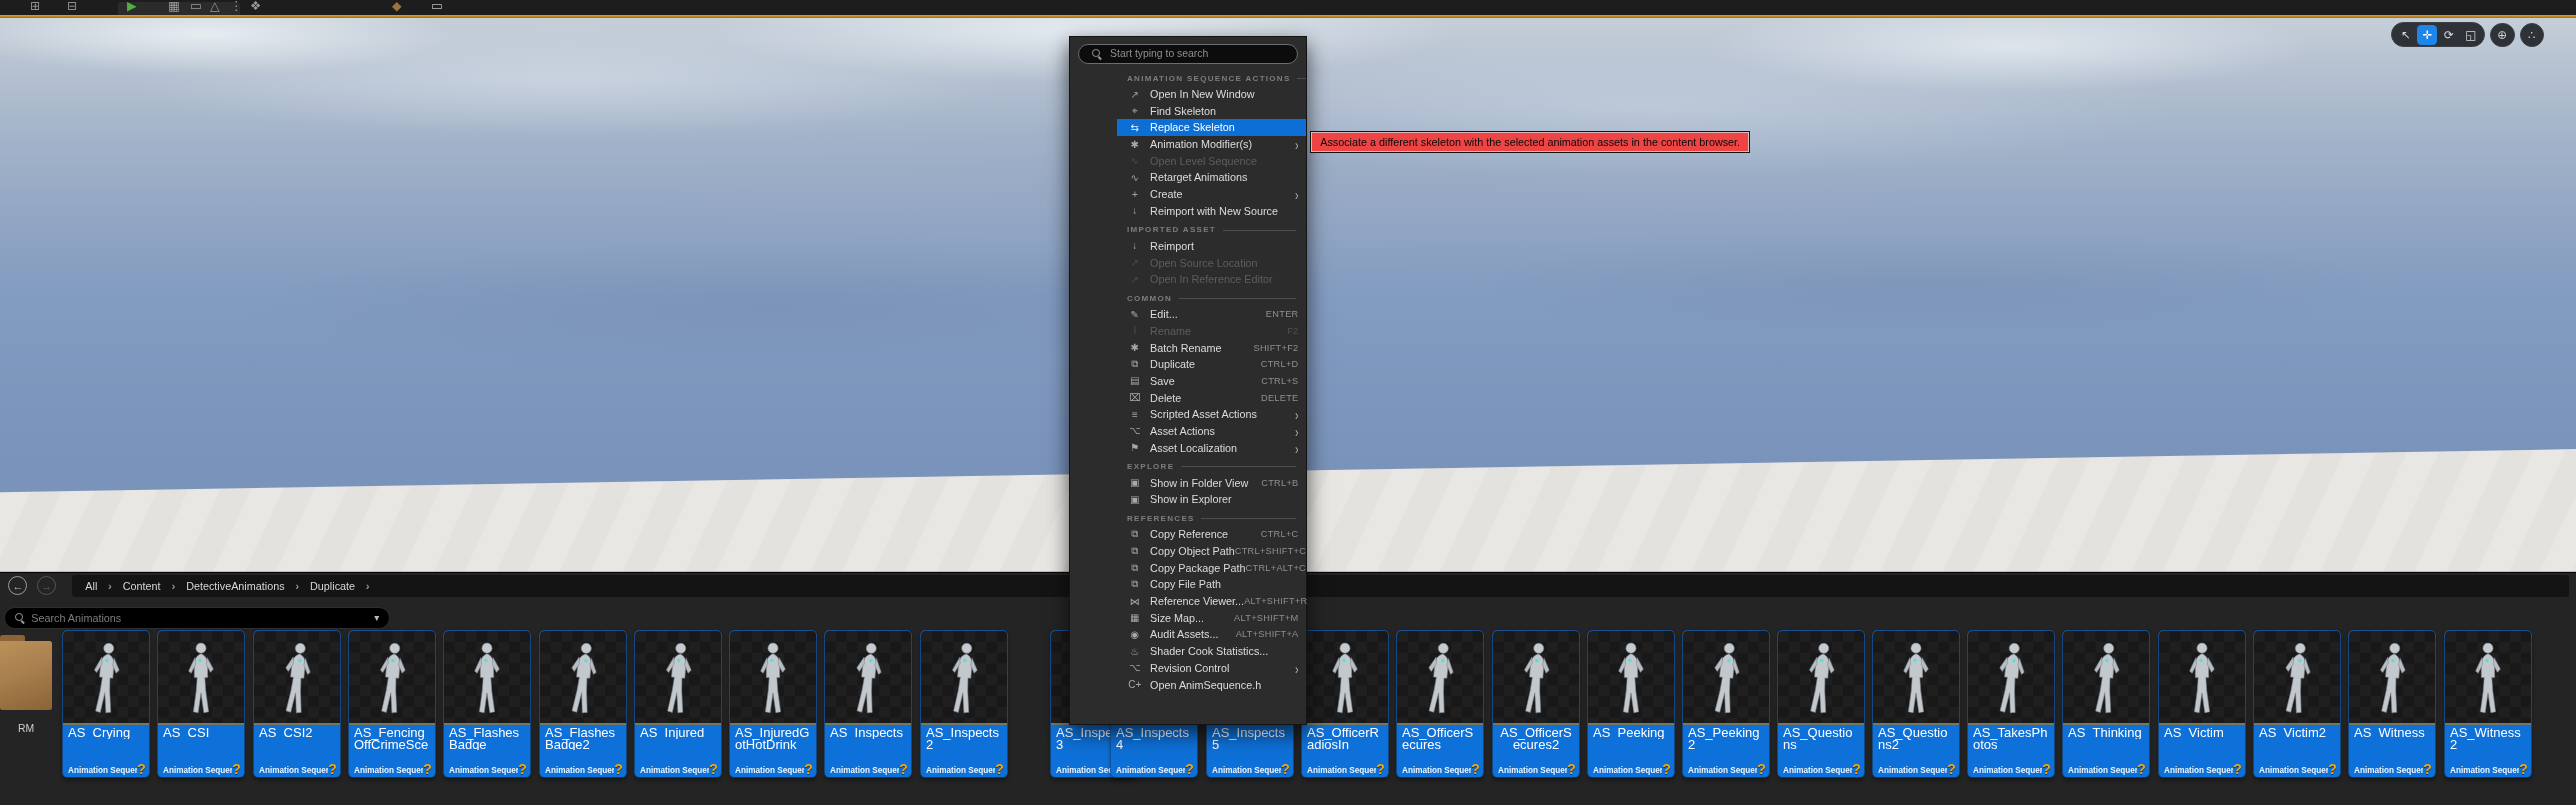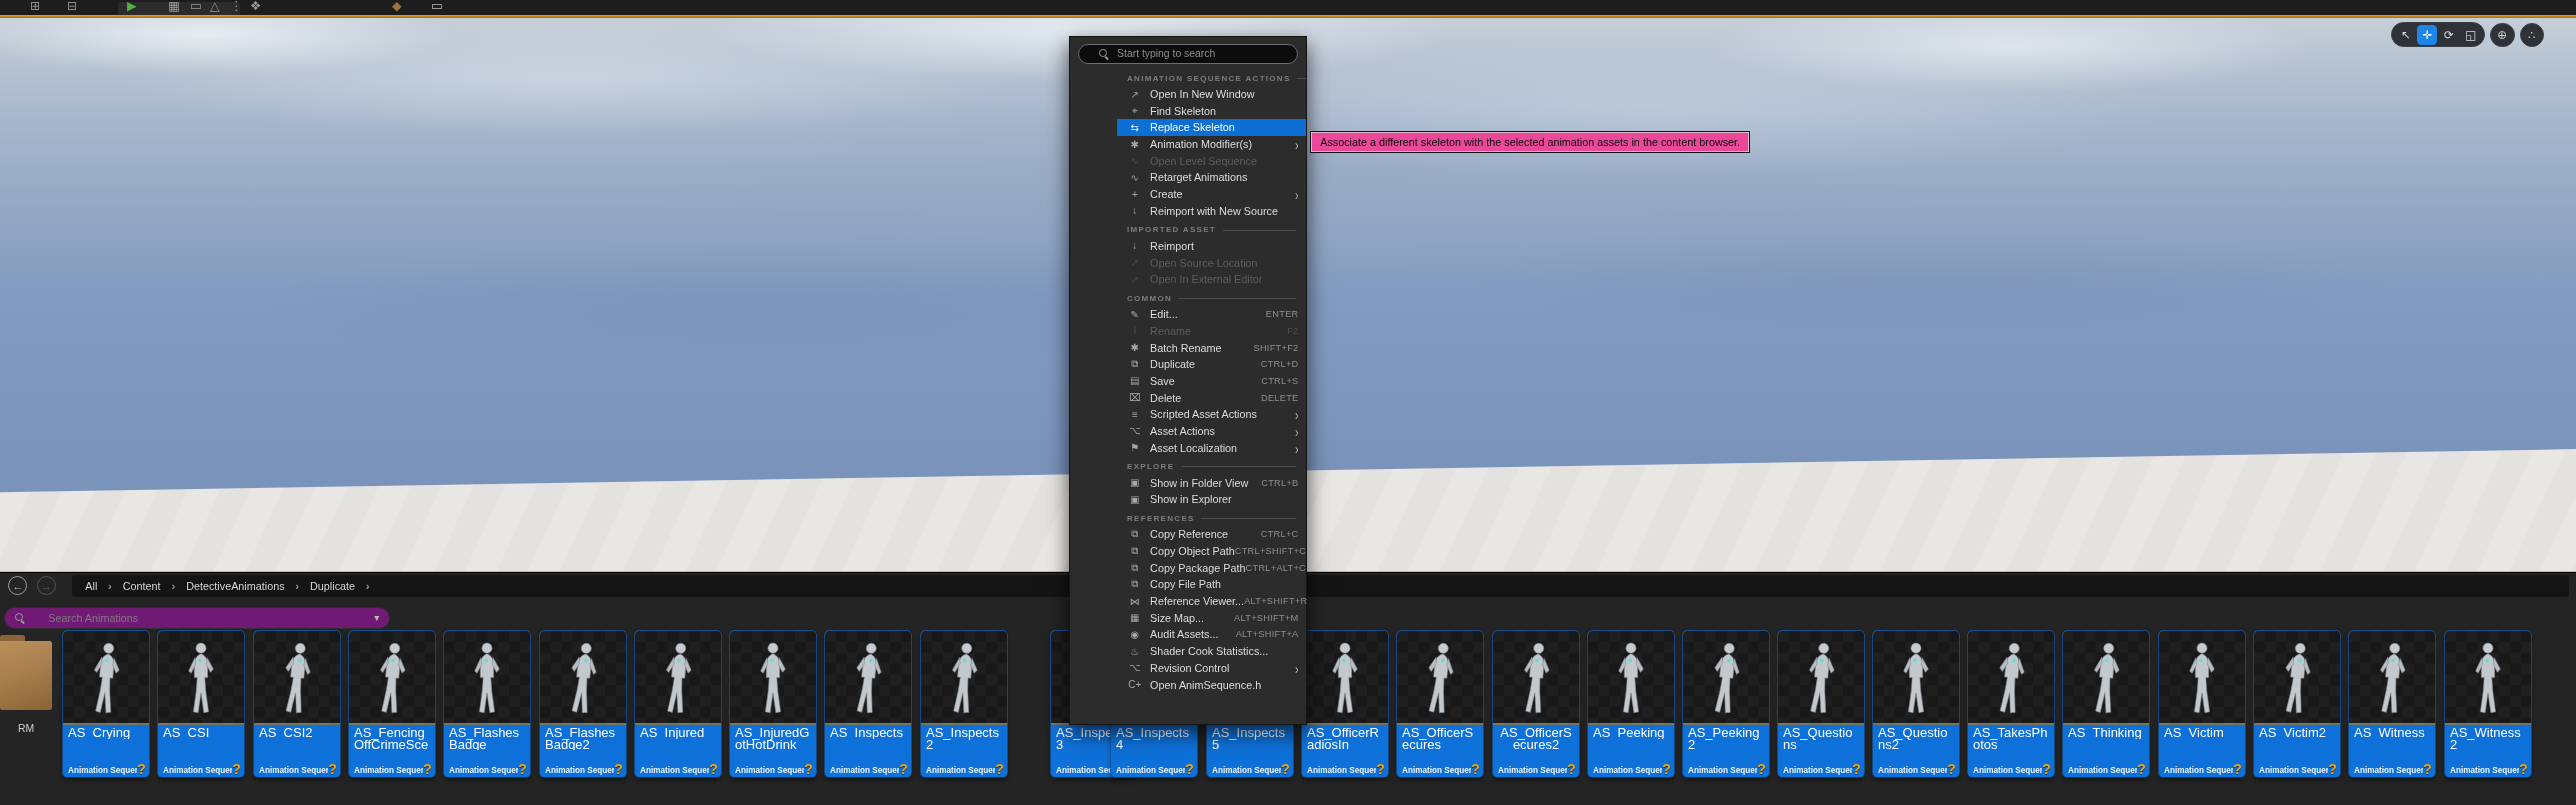--- a/index.html
+++ b/index.html
@@ -49,7 +49,7 @@
         border:0.8px solid #141414;box-shadow:0 8.3px 20px rgba(0,0,0,.65);box-sizing:border-box;
         padding-top:4.2px;z-index:30;}
   .msearch{display:flex;align-items:center;gap:5.8px;margin:2.5px 8.3px 6.7px;height:18.3px;
-           background:#0c0c0c;border:0.8px solid #6e6e6e;border-radius:10px;padding:0 20px;}
+           background:#0c0c0c;border:0.8px solid #6e6e6e;border-radius:10px;padding:0 13px;}
   .msearch input{flex:1;background:transparent;border:none;outline:none;color:#cfcfcf;
            font-size:10.4px;font-family:inherit;}
   .msearch input::placeholder{color:#8f8f8f;}

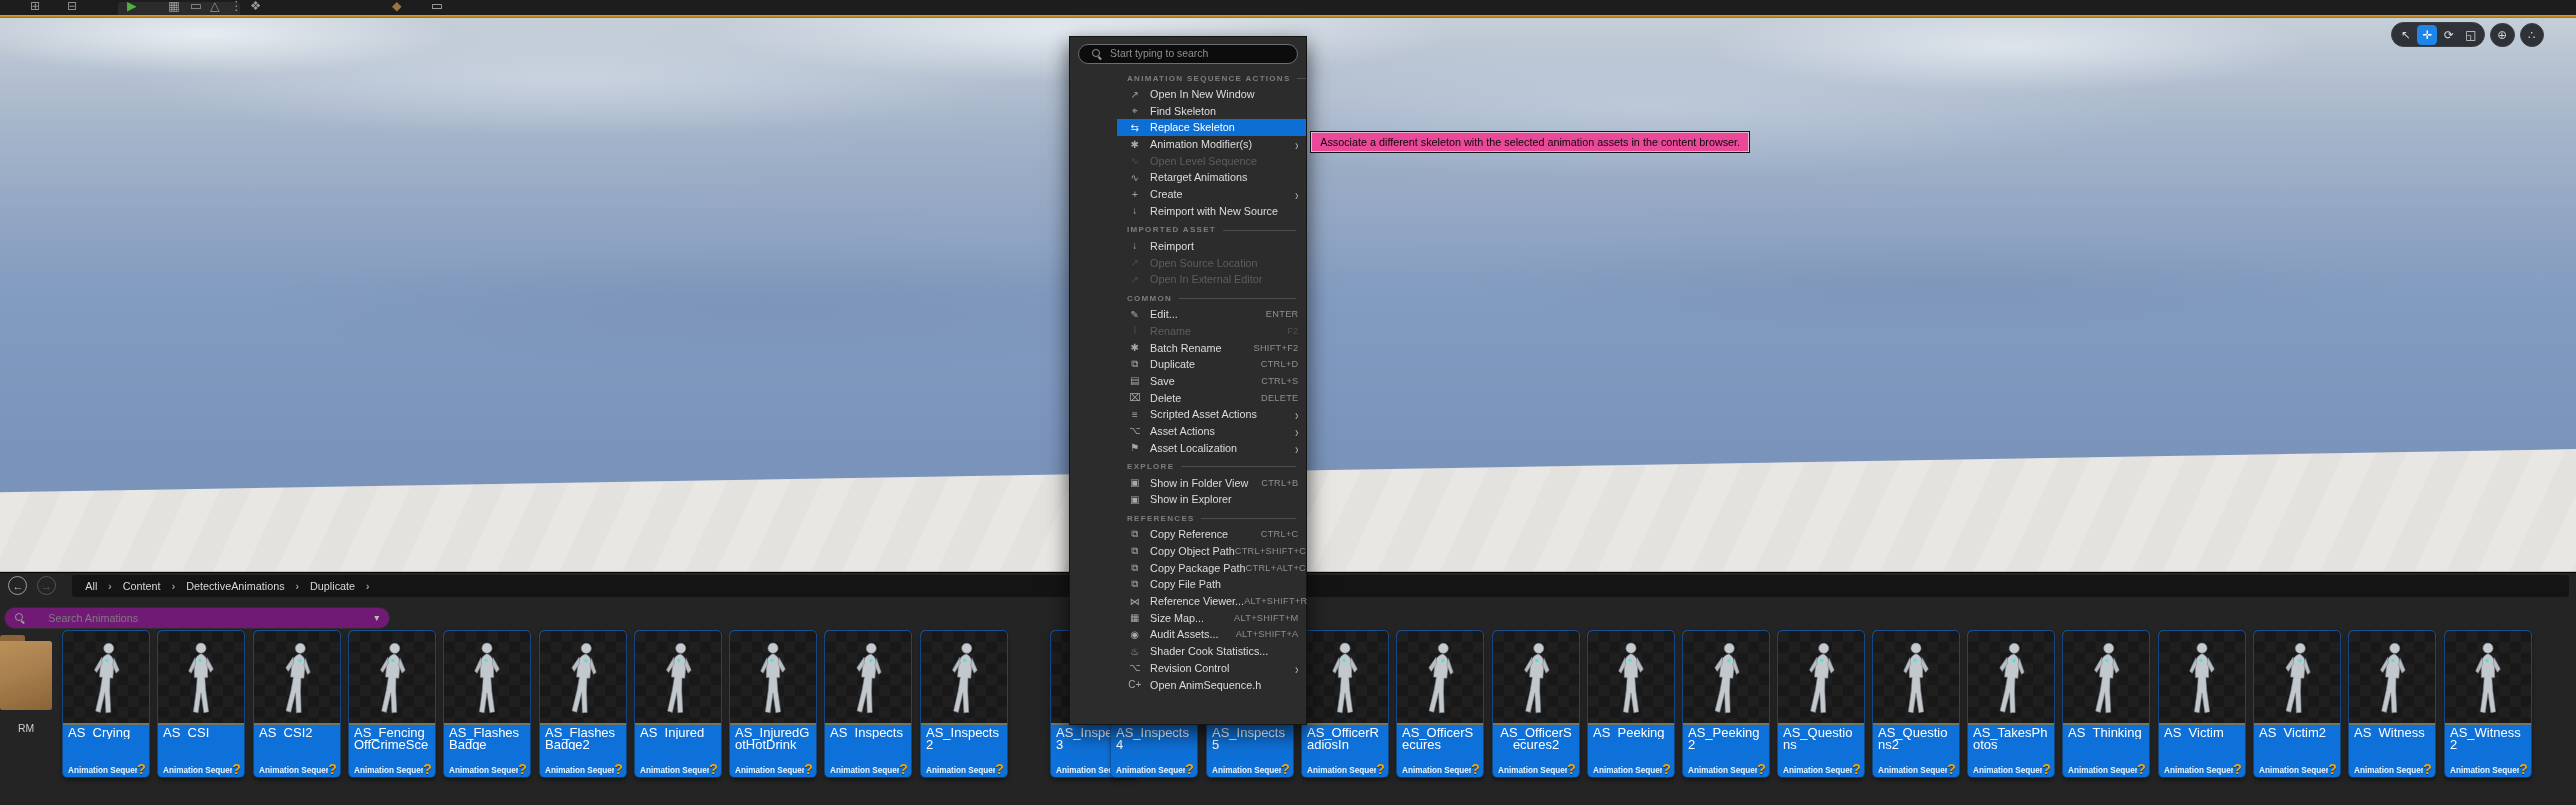--- a/index.html
+++ b/index.html
@@ -73,7 +73,7 @@
   .mi.dis .ic,.mi.dis .sc{color:#4f4f4f;}
 
   
-  .tooltip{position:absolute;left:1310px;top:131px;background:#ec4899;border:1.7px solid #121212;
+  .tooltip{position:absolute;left:1310px;top:131px;background:#ef4444;border:1.7px solid #121212;
         box-shadow:0 0 0 0.8px #d9d9d9 inset;color:#0a0a0a;font-size:10.8px;padding:4.2px 9.2px;
         white-space:nowrap;z-index:40;}
 

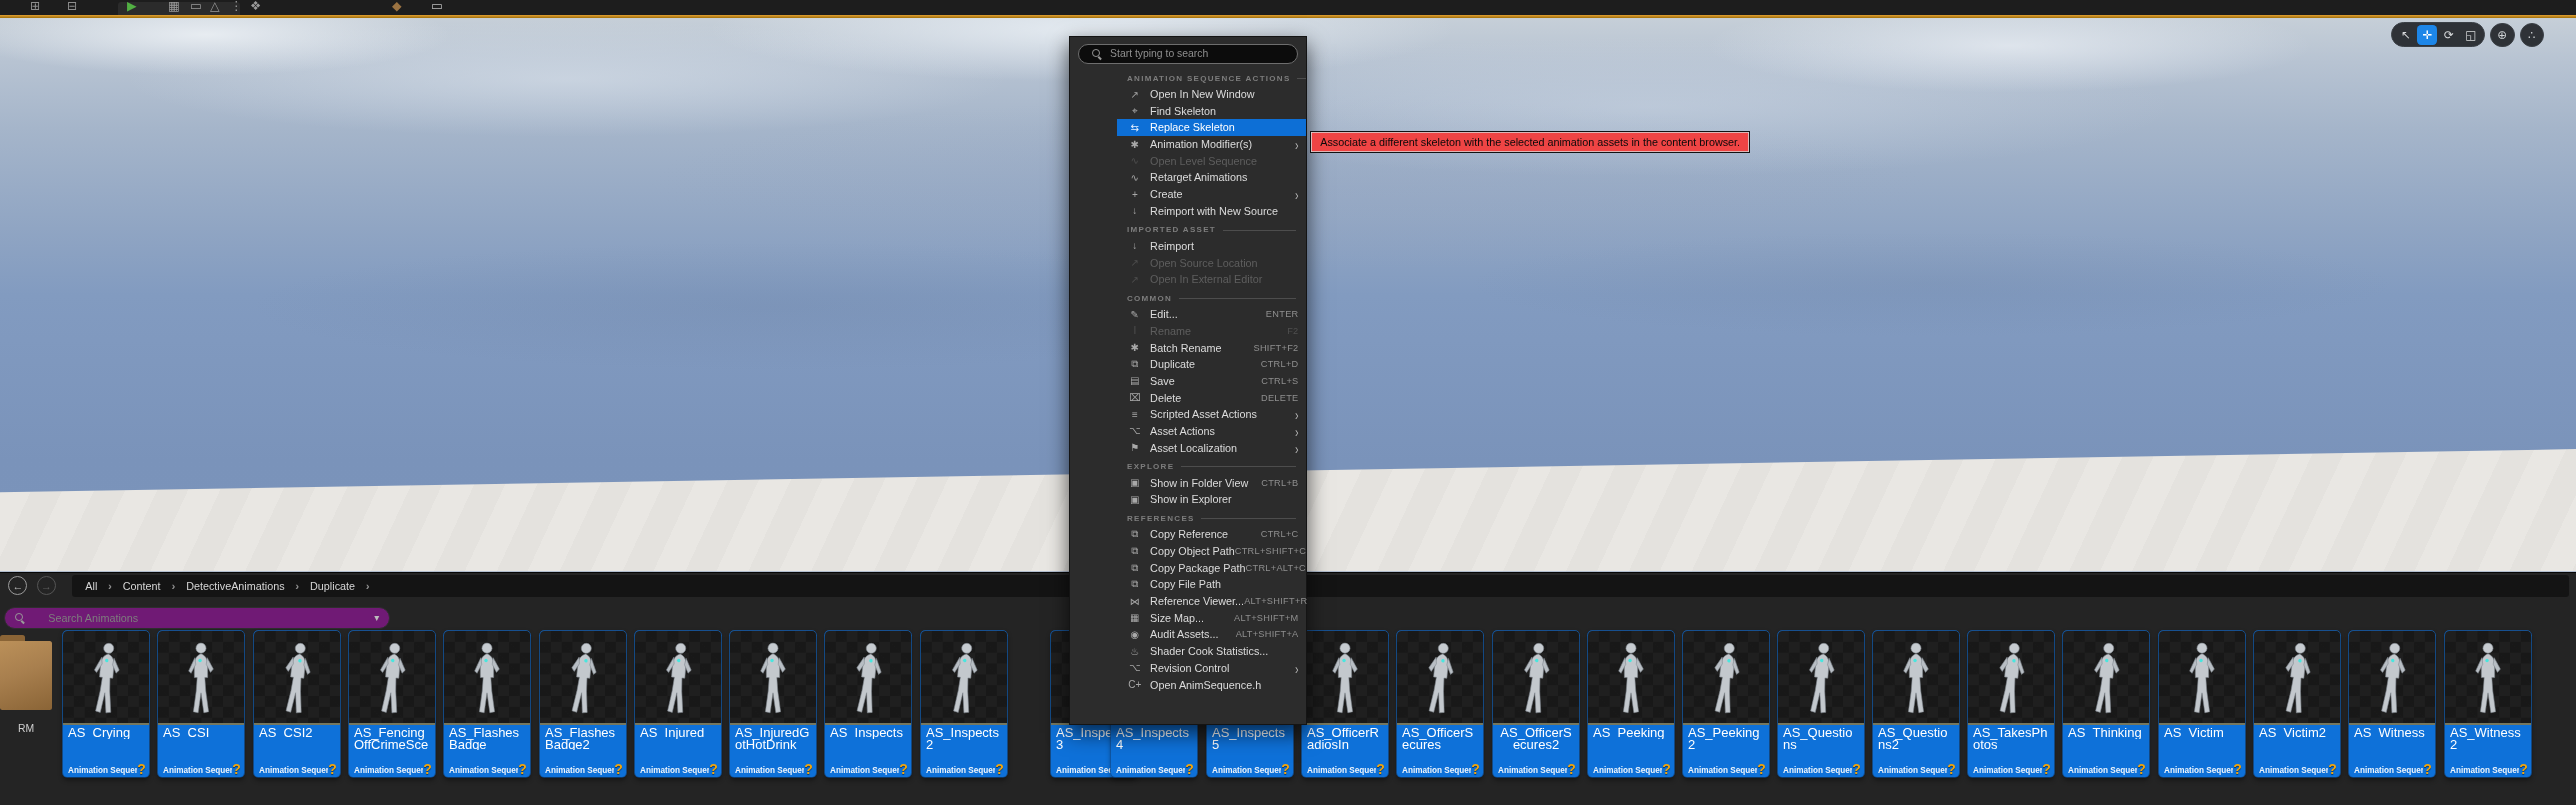--- a/index.html
+++ b/index.html
@@ -652,7 +652,7 @@
           </div>
           <div class="mi dis">
             <span class="ic">↗</span>
-            <span>Open In External Editor</span>
+            <span>Open In Reference Editor</span>
           </div>
         </div>
         <div class="msec">

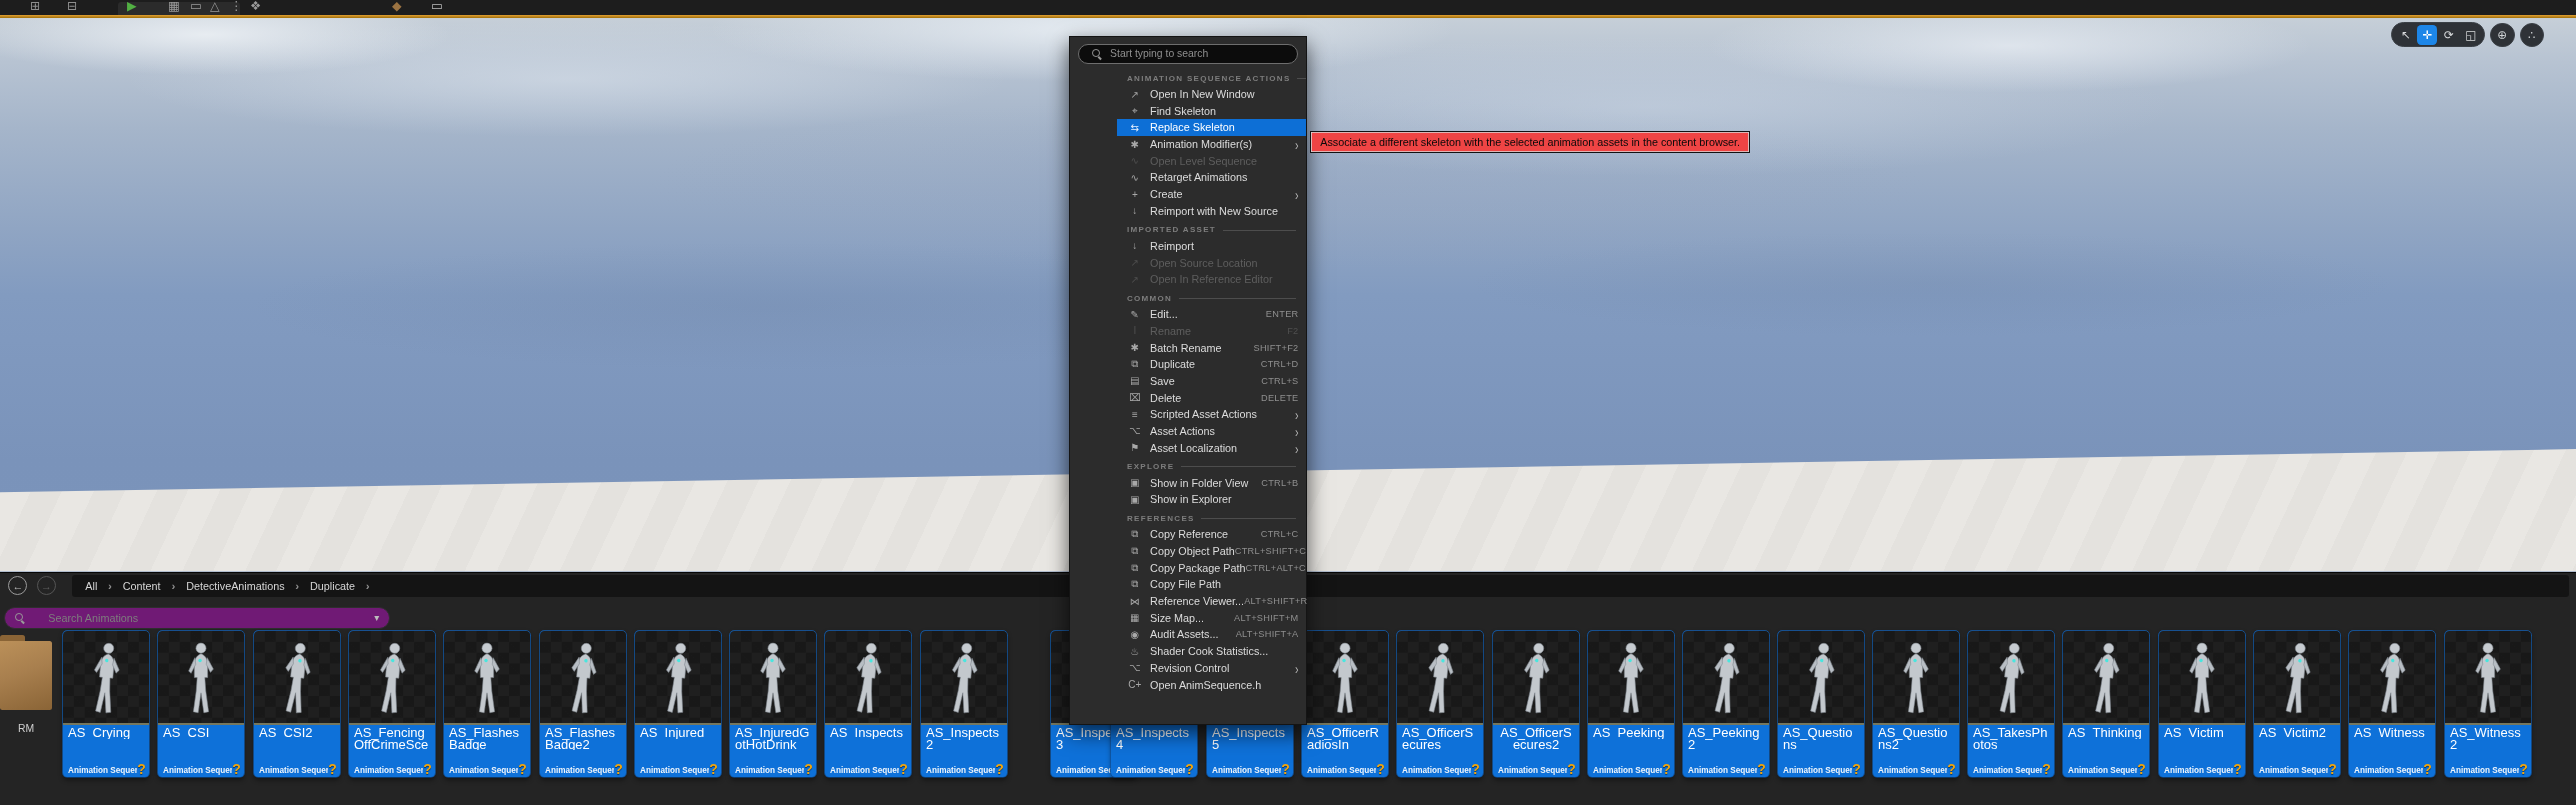--- a/index.html
+++ b/index.html
@@ -88,8 +88,8 @@
         border-radius:3.3px;display:flex;align-items:center;gap:10.8px;padding:0 13.3px;color:#d6d6d6;
         font-size:10.8px;}
   .crumb-sep{color:#8f8f8f;font-size:11.7px;font-weight:bold;}
-  .cbsearch{position:absolute;left:4.2px;top:34px;width:386px;height:21.7px;background:#701a75;
-        border:0.8px solid #2e2e2e;border-radius:10.8px;display:flex;align-items:center;gap:21px;
+  .cbsearch{position:absolute;left:4.2px;top:34px;width:386px;height:21.7px;background:#000000;
+        border:0.8px solid #2e2e2e;border-radius:10.8px;display:flex;align-items:center;gap:4px;
         padding:0 10px;box-sizing:border-box;justify-content:space-between;}
   .cbsearch input{flex:1;background:transparent;border:none;outline:none;color:#cfcfcf;
         font-size:10.8px;font-family:inherit;}

